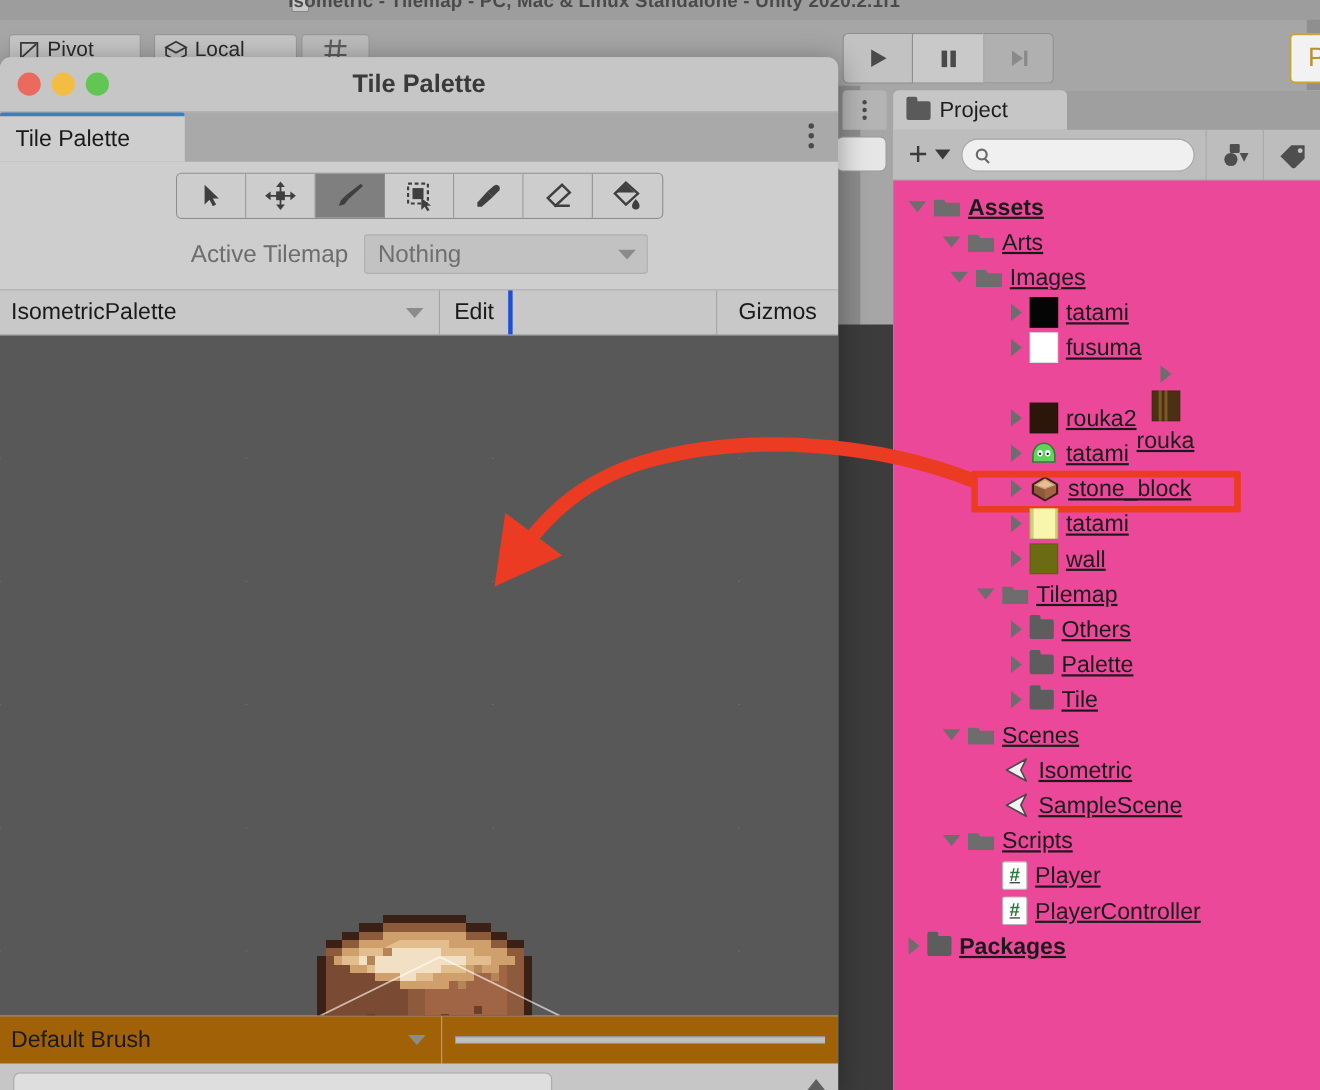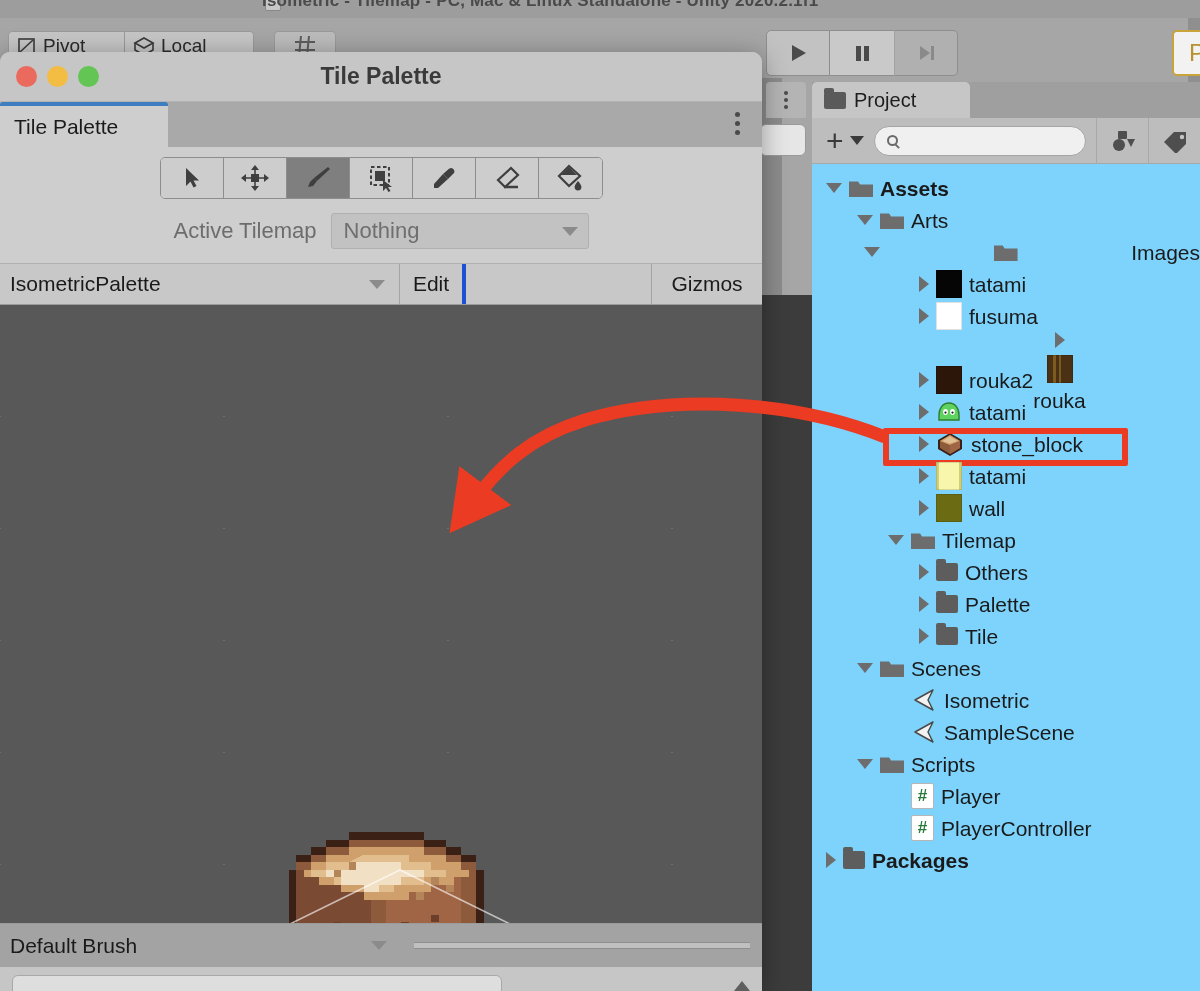--- a/index.html
+++ b/index.html
@@ -40,7 +40,7 @@
     font-size: 19px; color: #2a2a2a; overflow: hidden;
   }
   #pivot-btn { left: 8px; top: 31px; width: 120px; border-radius: 4px 0 0 4px; }
-  #local-btn { left: 124px; top: 31px; width: 130px; border-radius: 0 4px 4px 0; }
+  #local-btn { left: 140px; top: 31px; width: 130px; border-radius: 0 4px 4px 0; }
   #grid-btn  { left: 274px; top: 31px; width: 62px; border-radius: 4px; justify-content:center; background:#bcbcbc;}
 
   

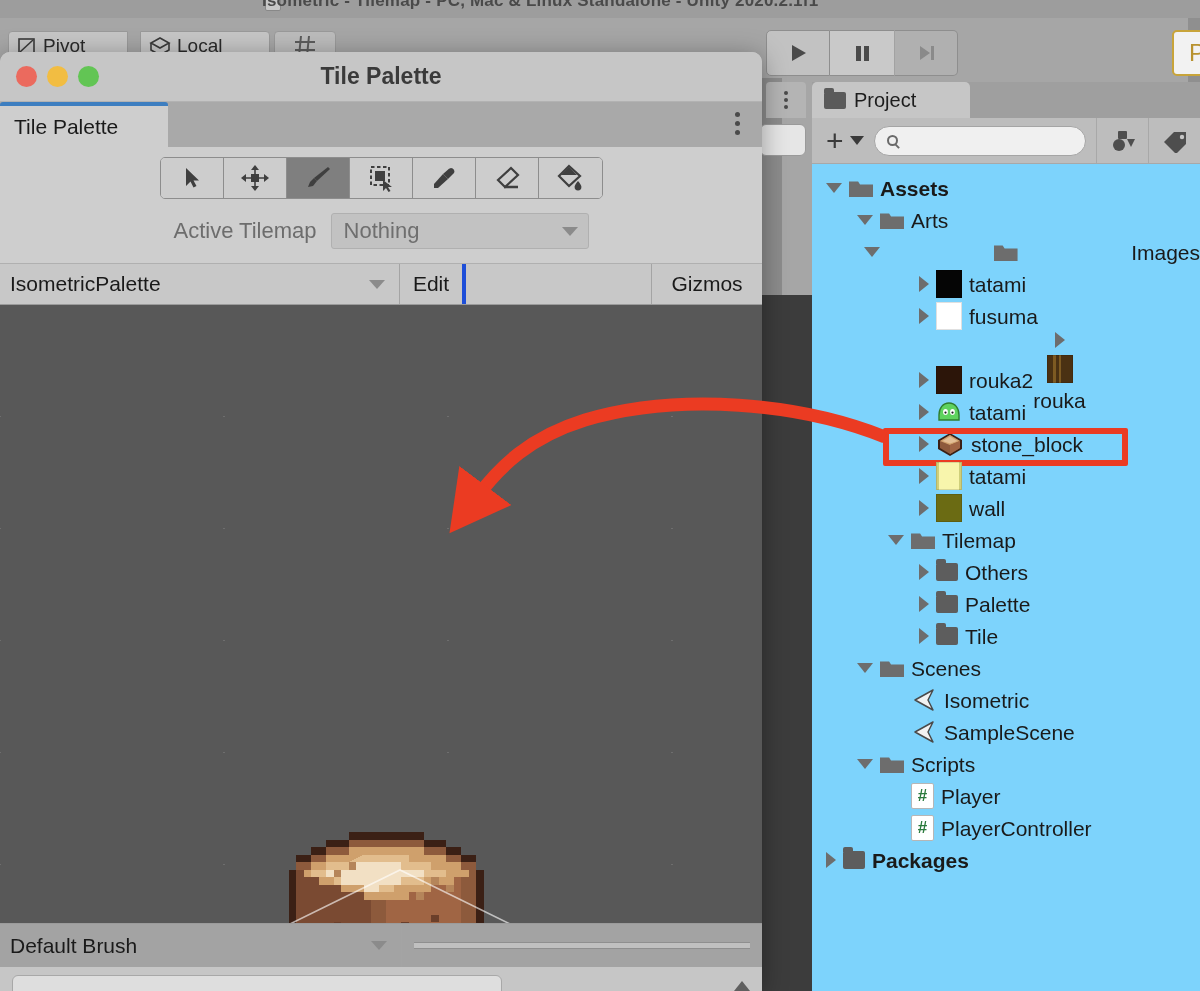--- a/index.html
+++ b/index.html
@@ -141,8 +141,8 @@
   }
 
   .proj-tree {
-    background: #7dd3fc; height: 827px; padding-top: 8px;
-    font-size: 21px; color: #1a1a1a; position: relative;
+    background: #ec4899; height: 827px; padding-top: 8px;
+    font-size: 21px; color: #1a1a1a; position: relative; text-decoration: underline;
   }
   .tree-row {
     display: flex; align-items: center; height: 32px;

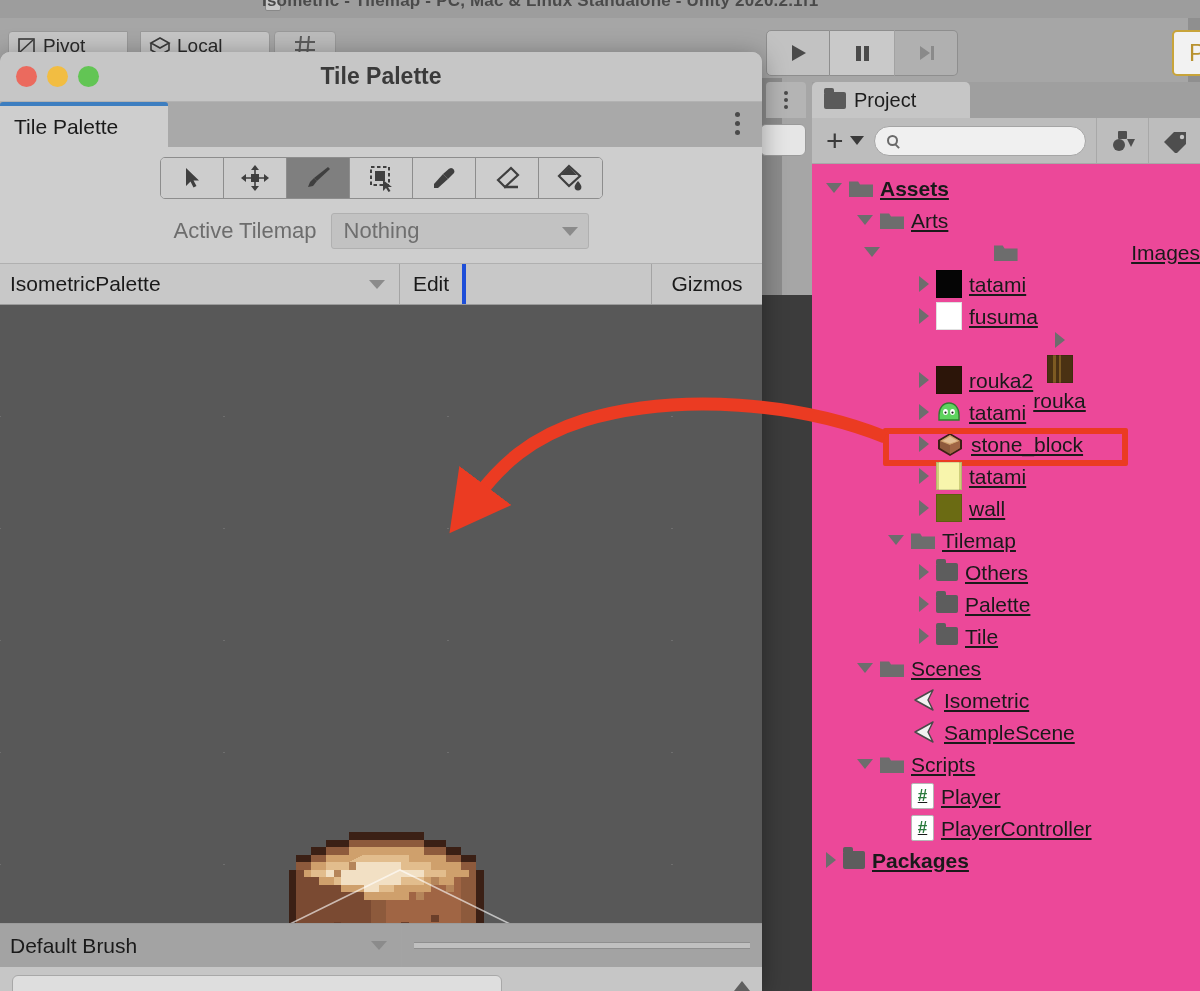--- a/index.html
+++ b/index.html
@@ -428,7 +428,7 @@
           <span class="folder-open"></span>
           <span class="lbl">Arts</span>
         </div>
-        <div class="tree-row" style="padding-left: 52px; justify-content: space-between;">
+        <div class="tree-row" style="padding-left: 52px;">
           <span class="caret-d"></span>
           <span class="folder-open"></span>
           <span class="lbl">Images</span>

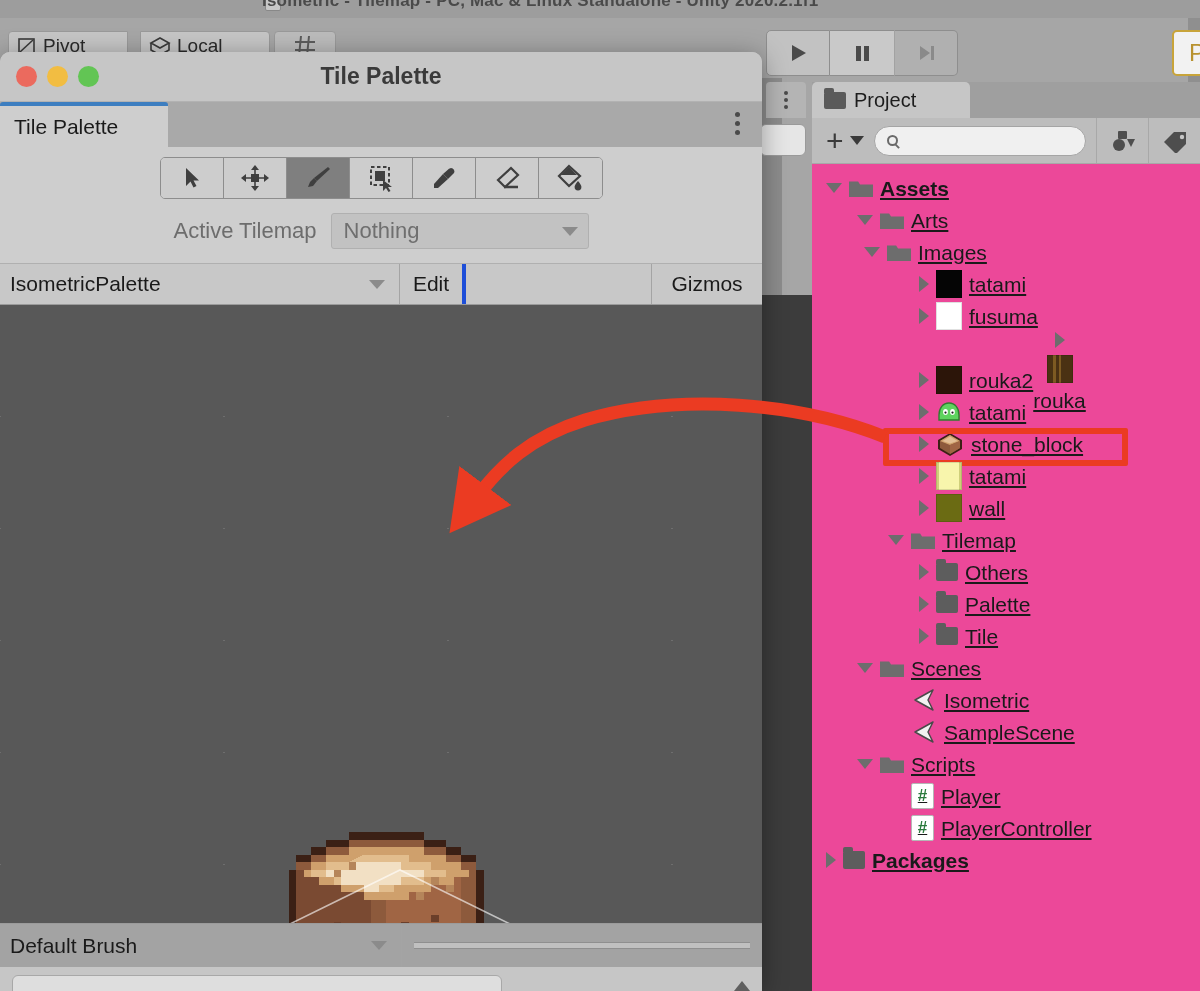--- a/index.html
+++ b/index.html
@@ -289,7 +289,7 @@
 
   
   .brush-bar {
-    height: 44px; background: #a3a3a3;
+    height: 44px; background: #a16207;
     display: flex; align-items: stretch;
     border-top: 1px solid #9b9b9b;
     font-size: 21px; color: #1a1a1a; text-align: center;

